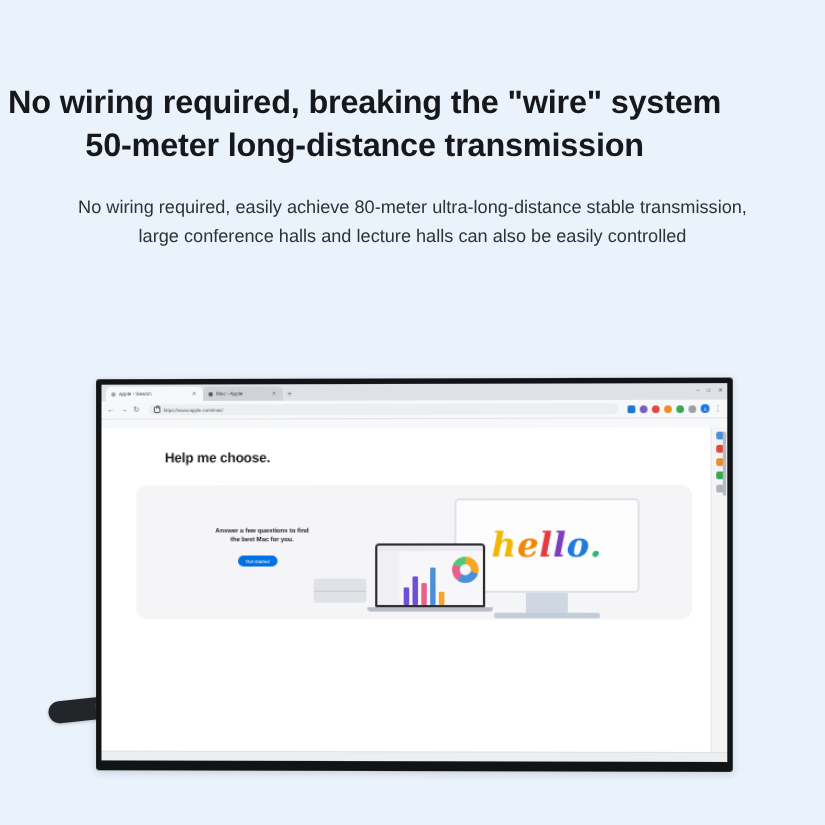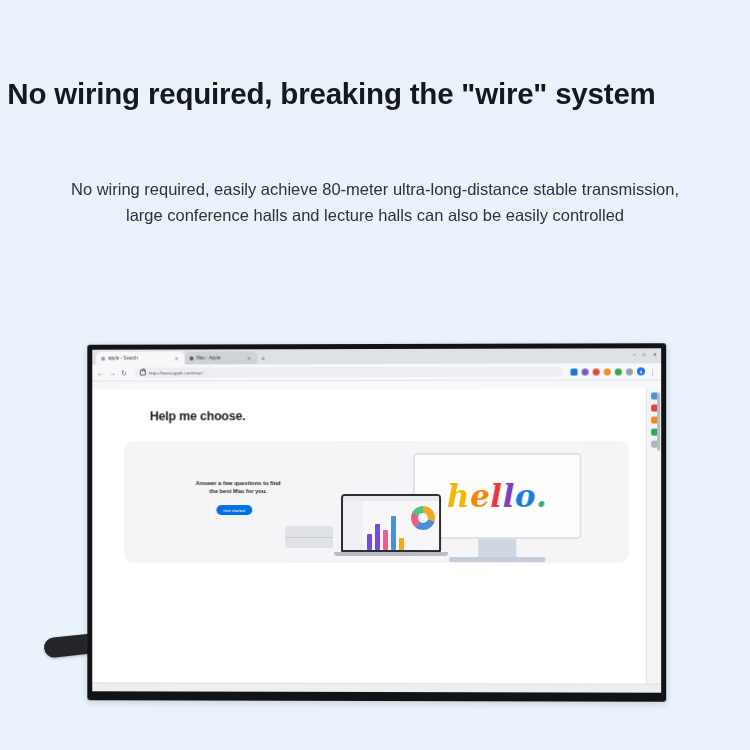--- a/index.html
+++ b/index.html
@@ -379,6 +379,7 @@
 
 <div class="headline">
   <span>No wiring required, breaking the "wire" system</span>
+  <span class="line2">50-meter long-distance transmission</span>
 </div>
 <div class="subcopy">No wiring required, easily achieve 80-meter ultra-long-distance stable transmission, large conference halls and lecture halls can also be easily controlled</div>
 

